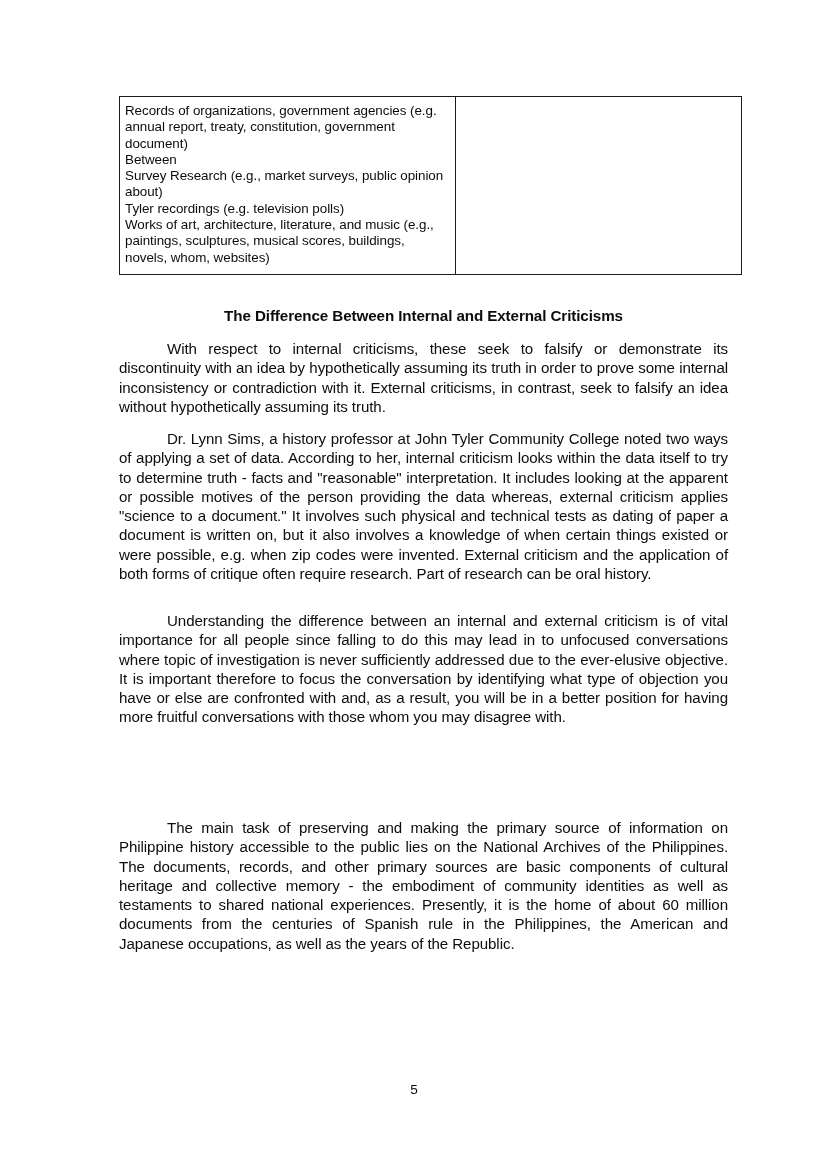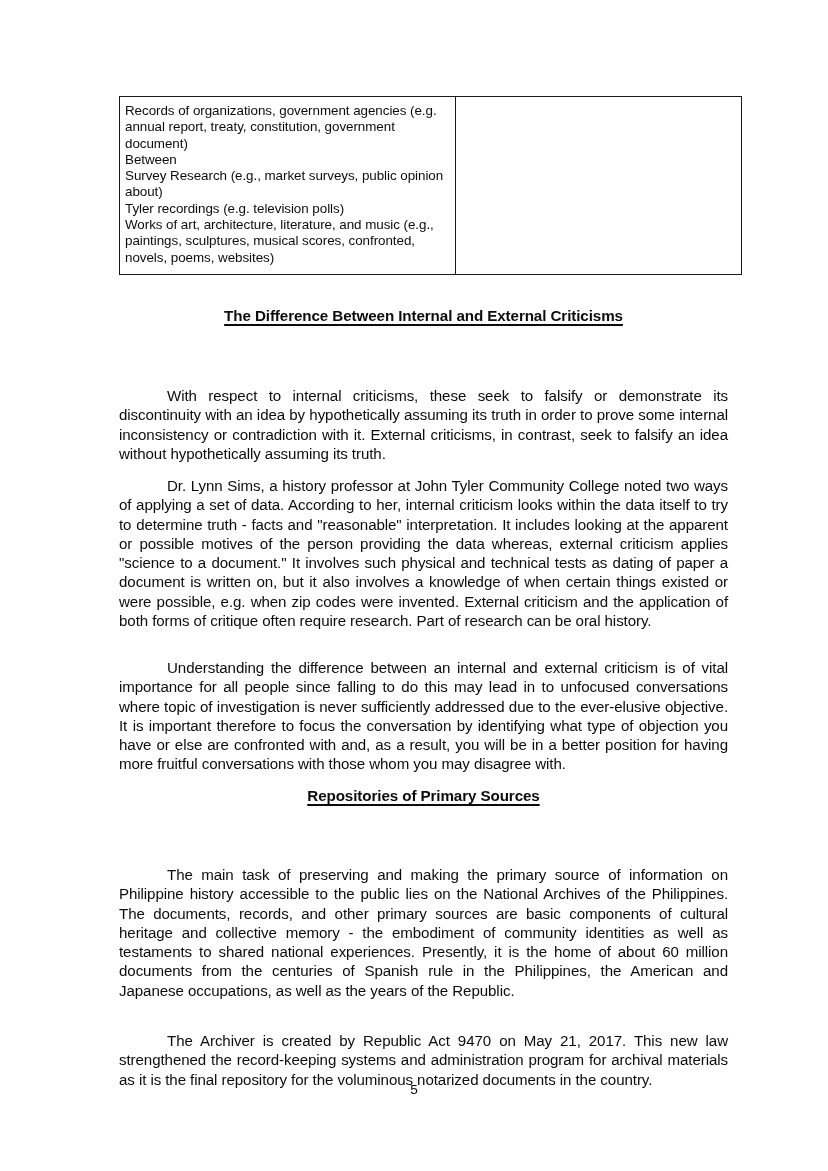--- a/index.html
+++ b/index.html
@@ -109,7 +109,7 @@
         <div class="cell-line">Between</div>
         <div class="cell-line">Survey Research (e.g., market surveys, public opinion about)</div>
         <div class="cell-line">Tyler recordings (e.g. television polls)</div>
-        <div class="cell-line">Works of art, architecture, literature, and music (e.g., paintings, sculptures, musical scores, confronted, novels, poems, websites)</div>
+        <div class="cell-line">Works of art, architecture, literature, and music (e.g., paintings, sculptures, musical scores, buildings, novels, whom, websites)</div>
       </td>
       <td class="right-cell"></td>
     </tr>

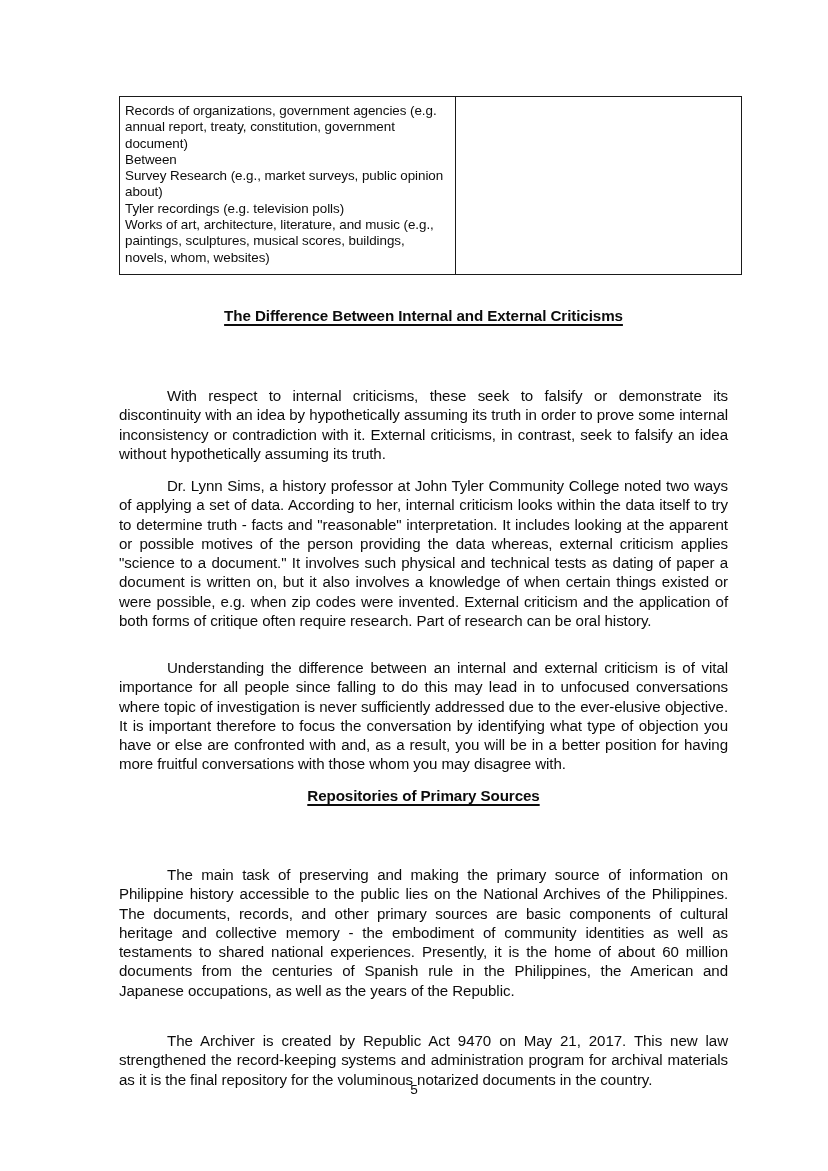--- a/index.html
+++ b/index.html
@@ -61,7 +61,6 @@
     letter-spacing: -0.1px;
   }
   .section-heading span {
-    text-decoration: underline;
     text-underline-offset: 2.5px;
     text-decoration-thickness: 1.6px;
     text-align: center;

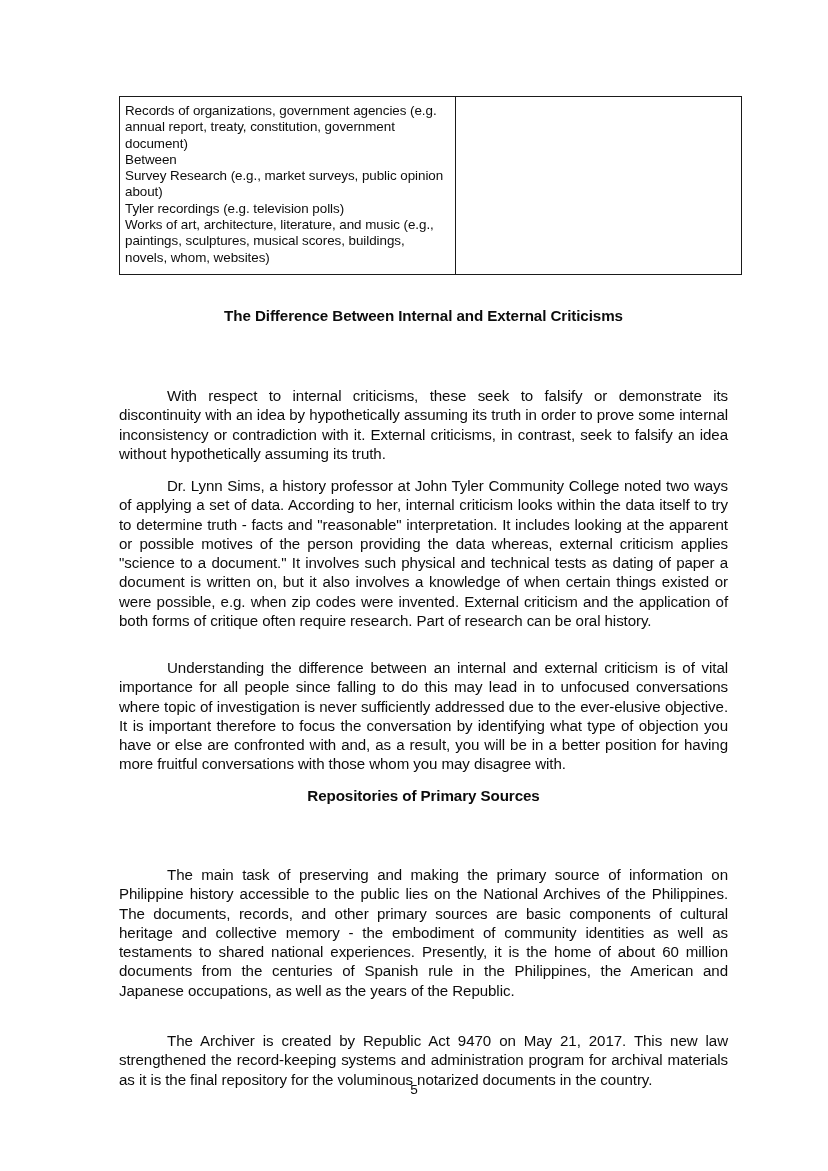--- a/index.html
+++ b/index.html
@@ -78,7 +78,6 @@
     text-indent: 48px;
     letter-spacing: -0.08px;
     hyphens: none;
-    margin-top: 47px;
   }
   #par-1 { top: 339px; }
   #par-2 { top: 429px; }

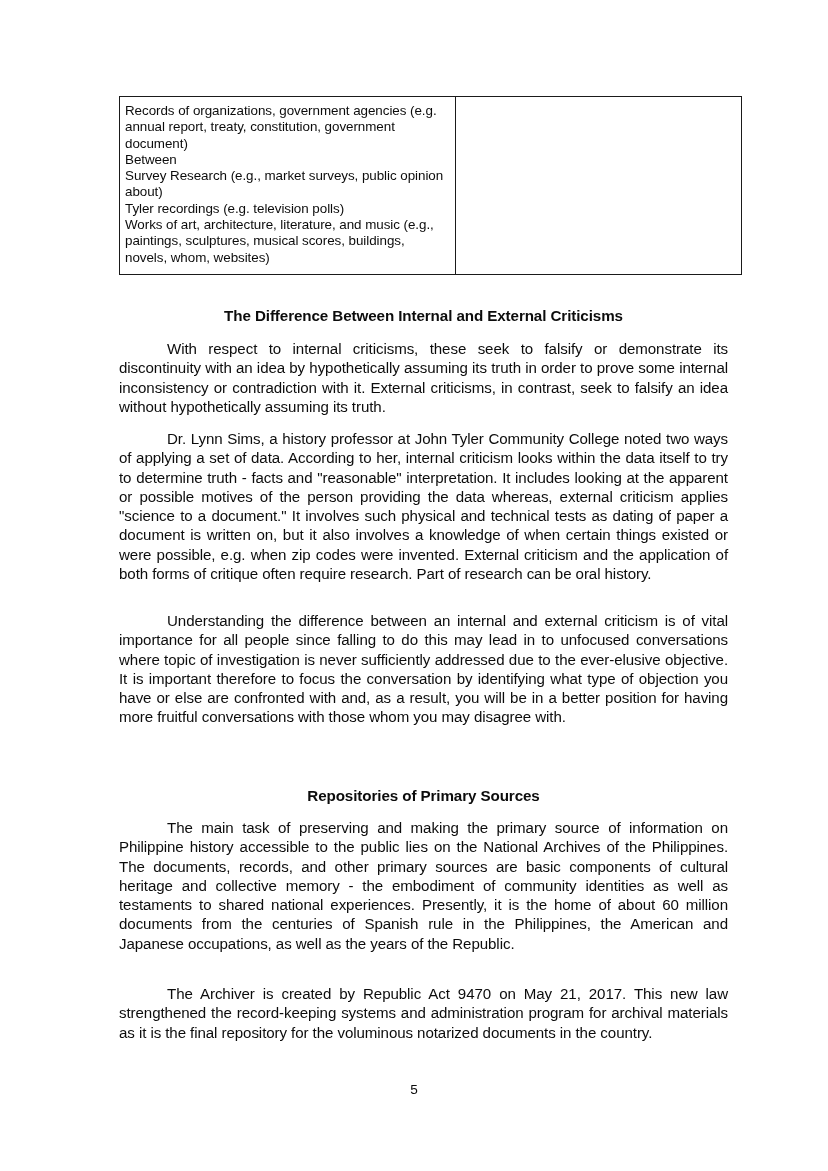--- a/index.html
+++ b/index.html
@@ -120,7 +120,6 @@
   <div class="body-par" id="par-2">Dr. Lynn Sims, a history professor at John Tyler Community College noted two ways of applying a set of data. According to her, internal criticism looks within the data itself to try to determine truth - facts and "reasonable" interpretation. It includes looking at the apparent or possible motives of the person providing the data whereas, external criticism applies "science to a document." It involves such physical and technical tests as dating of paper a document is written on, but it also involves a knowledge of when certain things existed or were possible, e.g. when zip codes were invented. External criticism and the application of both forms of critique often require research. Part of research can be oral history.</div>
   <div class="body-par" id="par-3">Understanding the difference between an internal and external criticism is of vital importance for all people since falling to do this may lead in to unfocused conversations where topic of investigation is never sufficiently addressed due to the ever-elusive objective. It is important therefore to focus the conversation by identifying what type of objection you have or else are confronted with and, as a result, you will be in a better position for having more fruitful conversations with those whom you may disagree with.</div>
 
-  <div class="section-heading" id="heading-2"><span>Repositories of Primary Sources</span></div>
 
   <div class="body-par" id="par-4">The main task of preserving and making the primary source of information on Philippine history accessible to the public lies on the National Archives of the Philippines. The documents, records, and other primary sources are basic components of cultural heritage and collective memory - the embodiment of community identities as well as testaments to shared national experiences. Presently, it is the home of about 60 million documents from the centuries of Spanish rule in the Philippines, the American and Japanese occupations, as well as the years of the Republic.</div>
   <div class="body-par" id="par-5">The Archiver is created by Republic Act 9470 on May 21, 2017. This new law strengthened the record-keeping systems and administration program for archival materials as it is the final repository for the voluminous notarized documents in the country.</div>

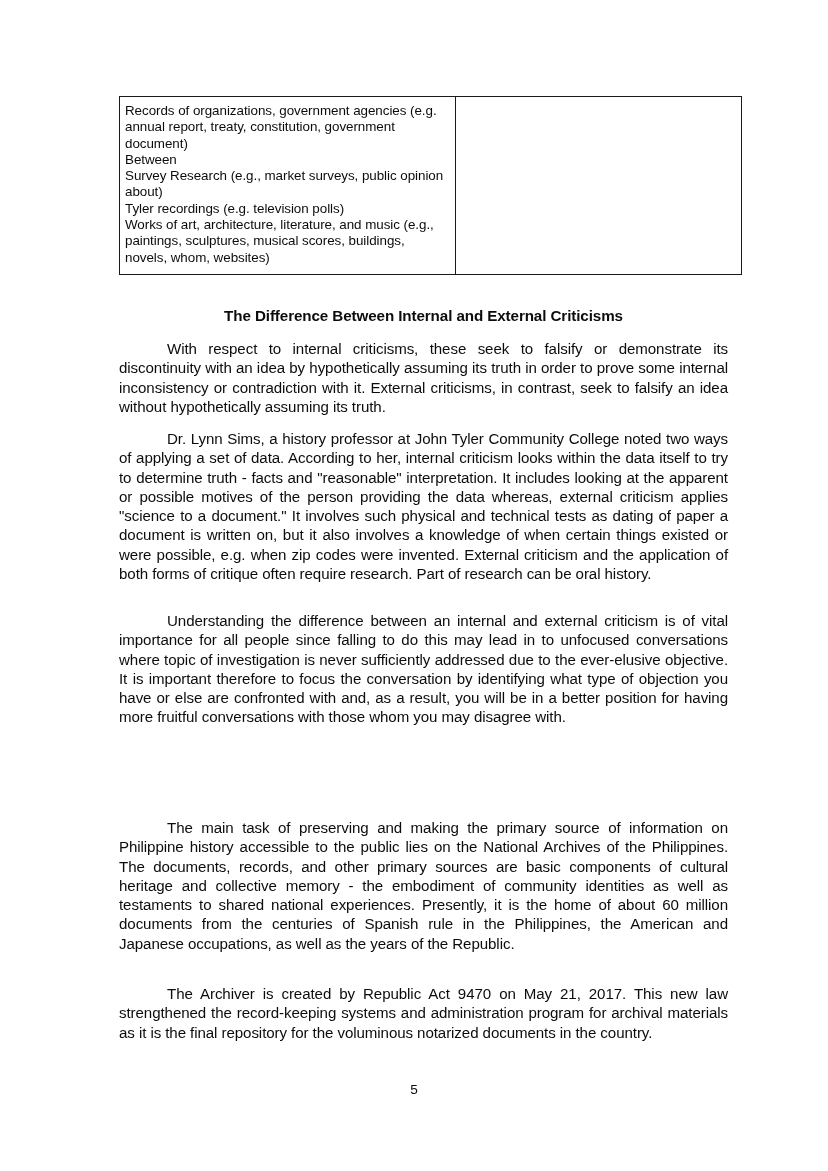--- a/index.html
+++ b/index.html
@@ -122,7 +122,6 @@
 
 
   <div class="body-par" id="par-4">The main task of preserving and making the primary source of information on Philippine history accessible to the public lies on the National Archives of the Philippines. The documents, records, and other primary sources are basic components of cultural heritage and collective memory - the embodiment of community identities as well as testaments to shared national experiences. Presently, it is the home of about 60 million documents from the centuries of Spanish rule in the Philippines, the American and Japanese occupations, as well as the years of the Republic.</div>
-  <div class="body-par" id="par-5">The Archiver is created by Republic Act 9470 on May 21, 2017. This new law strengthened the record-keeping systems and administration program for archival materials as it is the final repository for the voluminous notarized documents in the country.</div>
 
   <div class="page-number">5</div>
 

